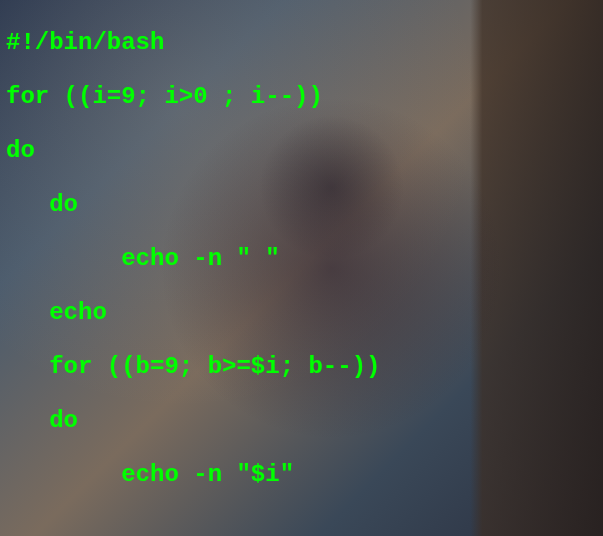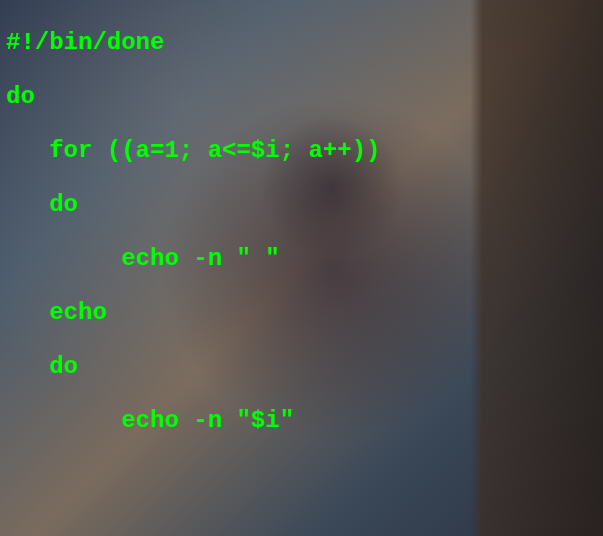--- a/index.html
+++ b/index.html
@@ -47,7 +47,7 @@
 <body>
 
 <div class="editor-content">
-<div class="code-line">#!/bin/done</div>
+<div class="code-line">#!/bin/bash</div>
 <div class="code-line">do</div>
 <div class="code-line">   for ((a=1; a&lt;=$i; a++))</div>
 <div class="code-line">   do</div>

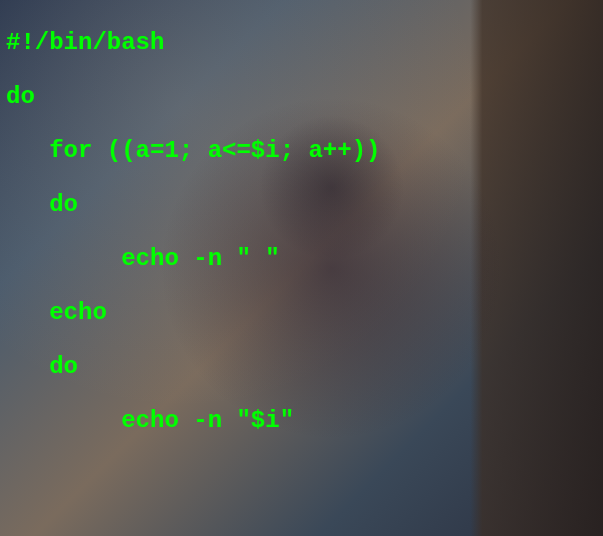--- a/index.html
+++ b/index.html
@@ -48,6 +48,7 @@
 
 <div class="editor-content">
 <div class="code-line">#!/bin/bash</div>
+<div class="code-line">for ((i=9; i&gt;0 ; i--))</div>
 <div class="code-line">do</div>
 <div class="code-line">   for ((a=1; a&lt;=$i; a++))</div>
 <div class="code-line">   do</div>

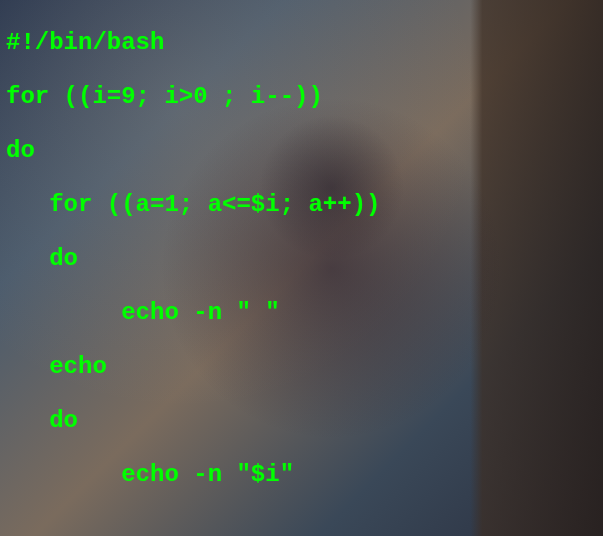--- a/index.html
+++ b/index.html
@@ -50,7 +50,6 @@
 <div class="code-line">#!/bin/bash</div>
 <div class="code-line">for ((i=9; i&gt;0 ; i--))</div>
 <div class="code-line">do</div>
-<div class="code-line">   for ((a=1; a&lt;=$i; a++))</div>
 <div class="code-line">   do</div>
 <div class="code-line">        echo -n " "</div>
 <div class="code-line">   echo</div>

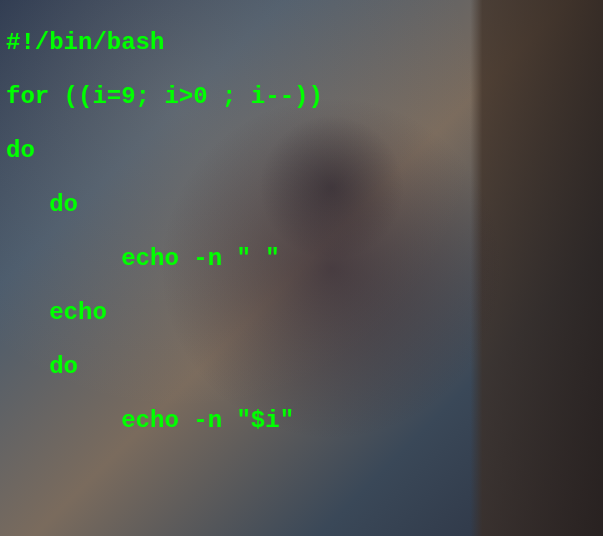--- a/index.html
+++ b/index.html
@@ -53,6 +53,7 @@
 <div class="code-line">   do</div>
 <div class="code-line">        echo -n " "</div>
 <div class="code-line">   echo</div>
+<div class="code-line">   for ((b=9; b&gt;=$i; b--))</div>
 <div class="code-line">   do</div>
 <div class="code-line">        echo -n "$i"</div>
 

